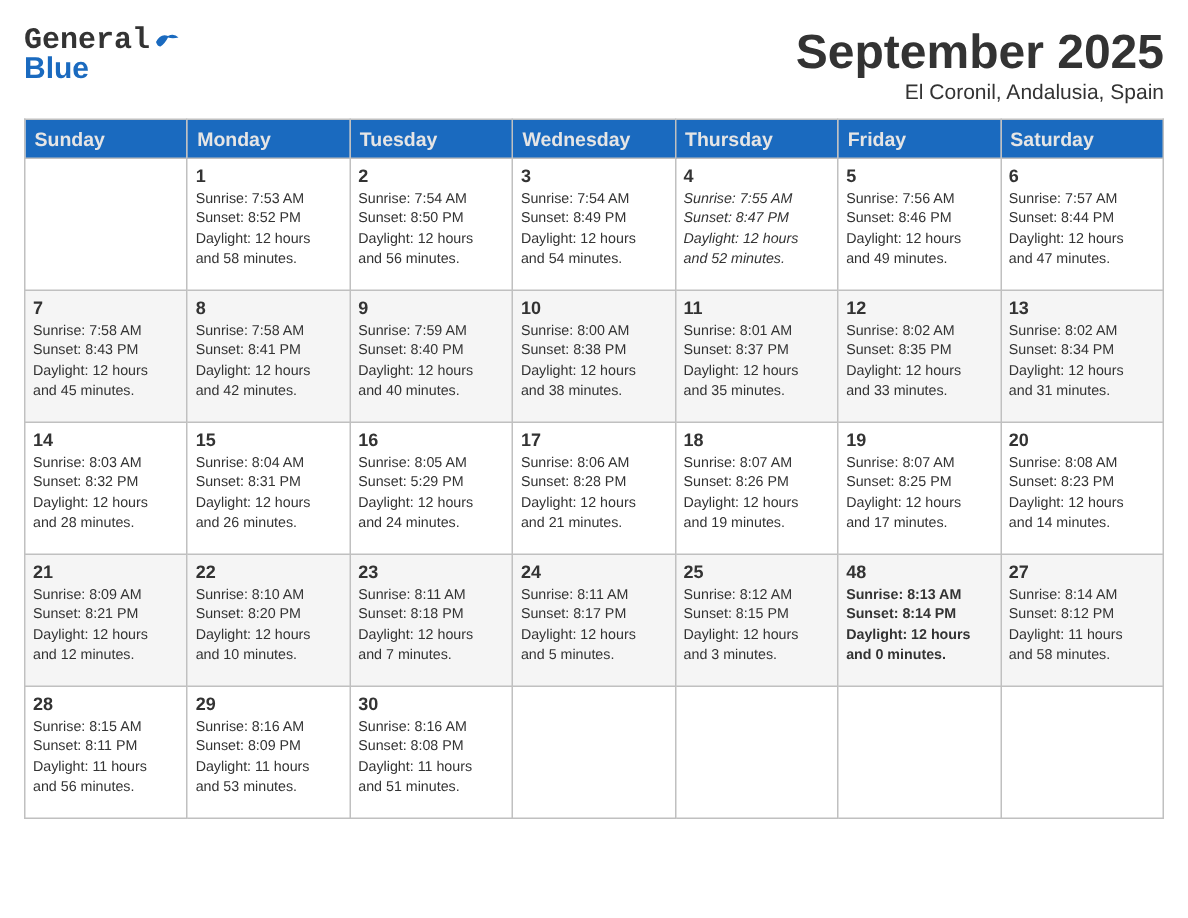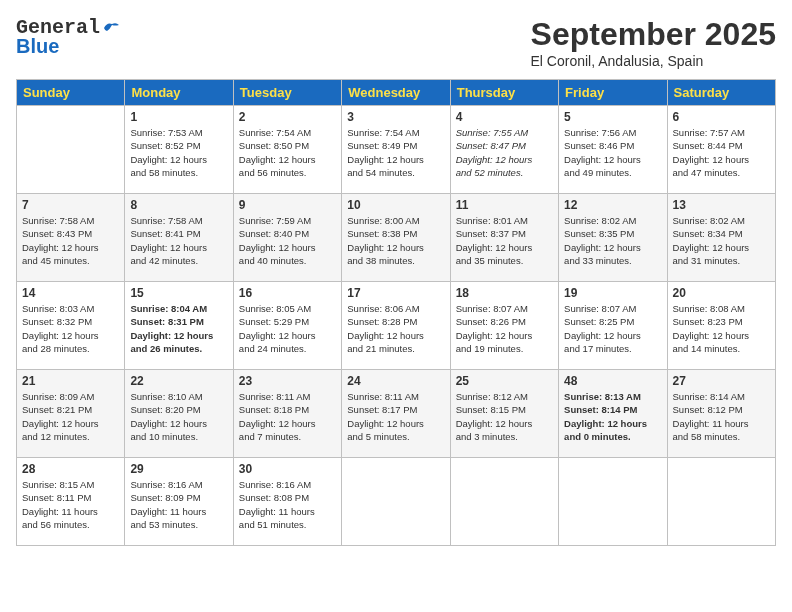--- a/index.html
+++ b/index.html
@@ -42,6 +42,7 @@
       margin-left: 2px;
     }
     .title-block {
+      text-align: right;
     }
     .month-title {
       font-size: 32px;

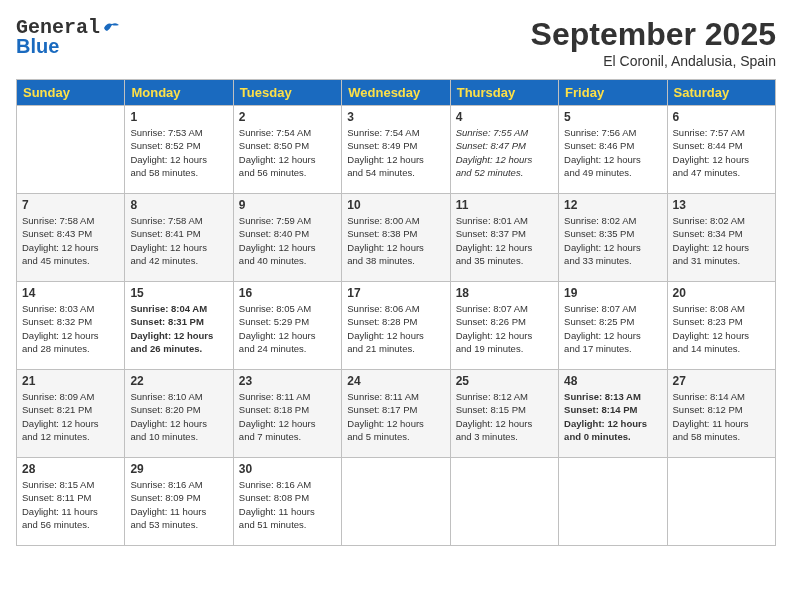--- a/index.html
+++ b/index.html
@@ -60,7 +60,7 @@
     }
     .calendar th {
       background: #1a6abf;
-      color: #fde047;
+      color: #e5e5e5;
       text-align: left;
       padding: 5px 6px;
       font-size: 13px;

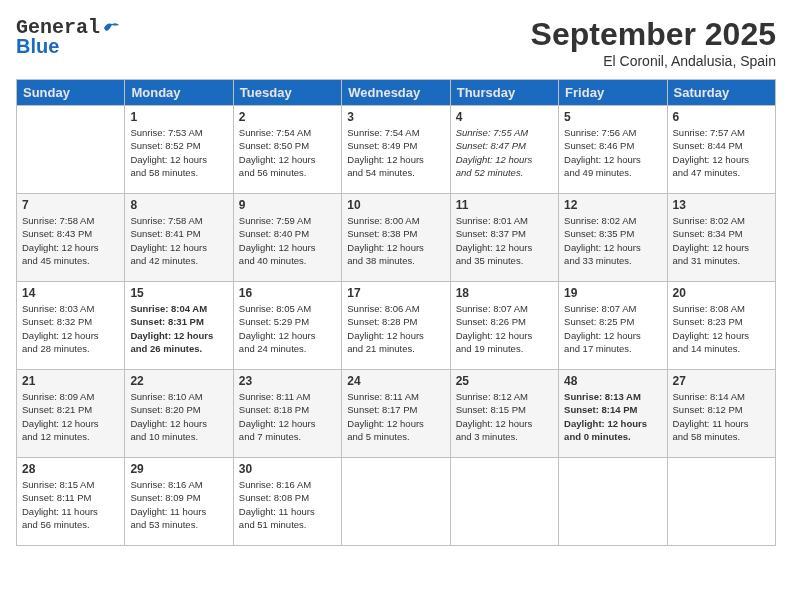--- a/index.html
+++ b/index.html
@@ -232,7 +232,7 @@
           </td>
           <td>
             <span class="day-number">15</span>
-            <div class="day-info" style="white-space: pre-line; font-weight: bold;">Sunrise: 8:04 AM
+            <div class="day-info" style="white-space: pre-line;">Sunrise: 8:04 AM
 Sunset: 8:31 PM
 Daylight: 12 hours
 and 26 minutes.</div>

